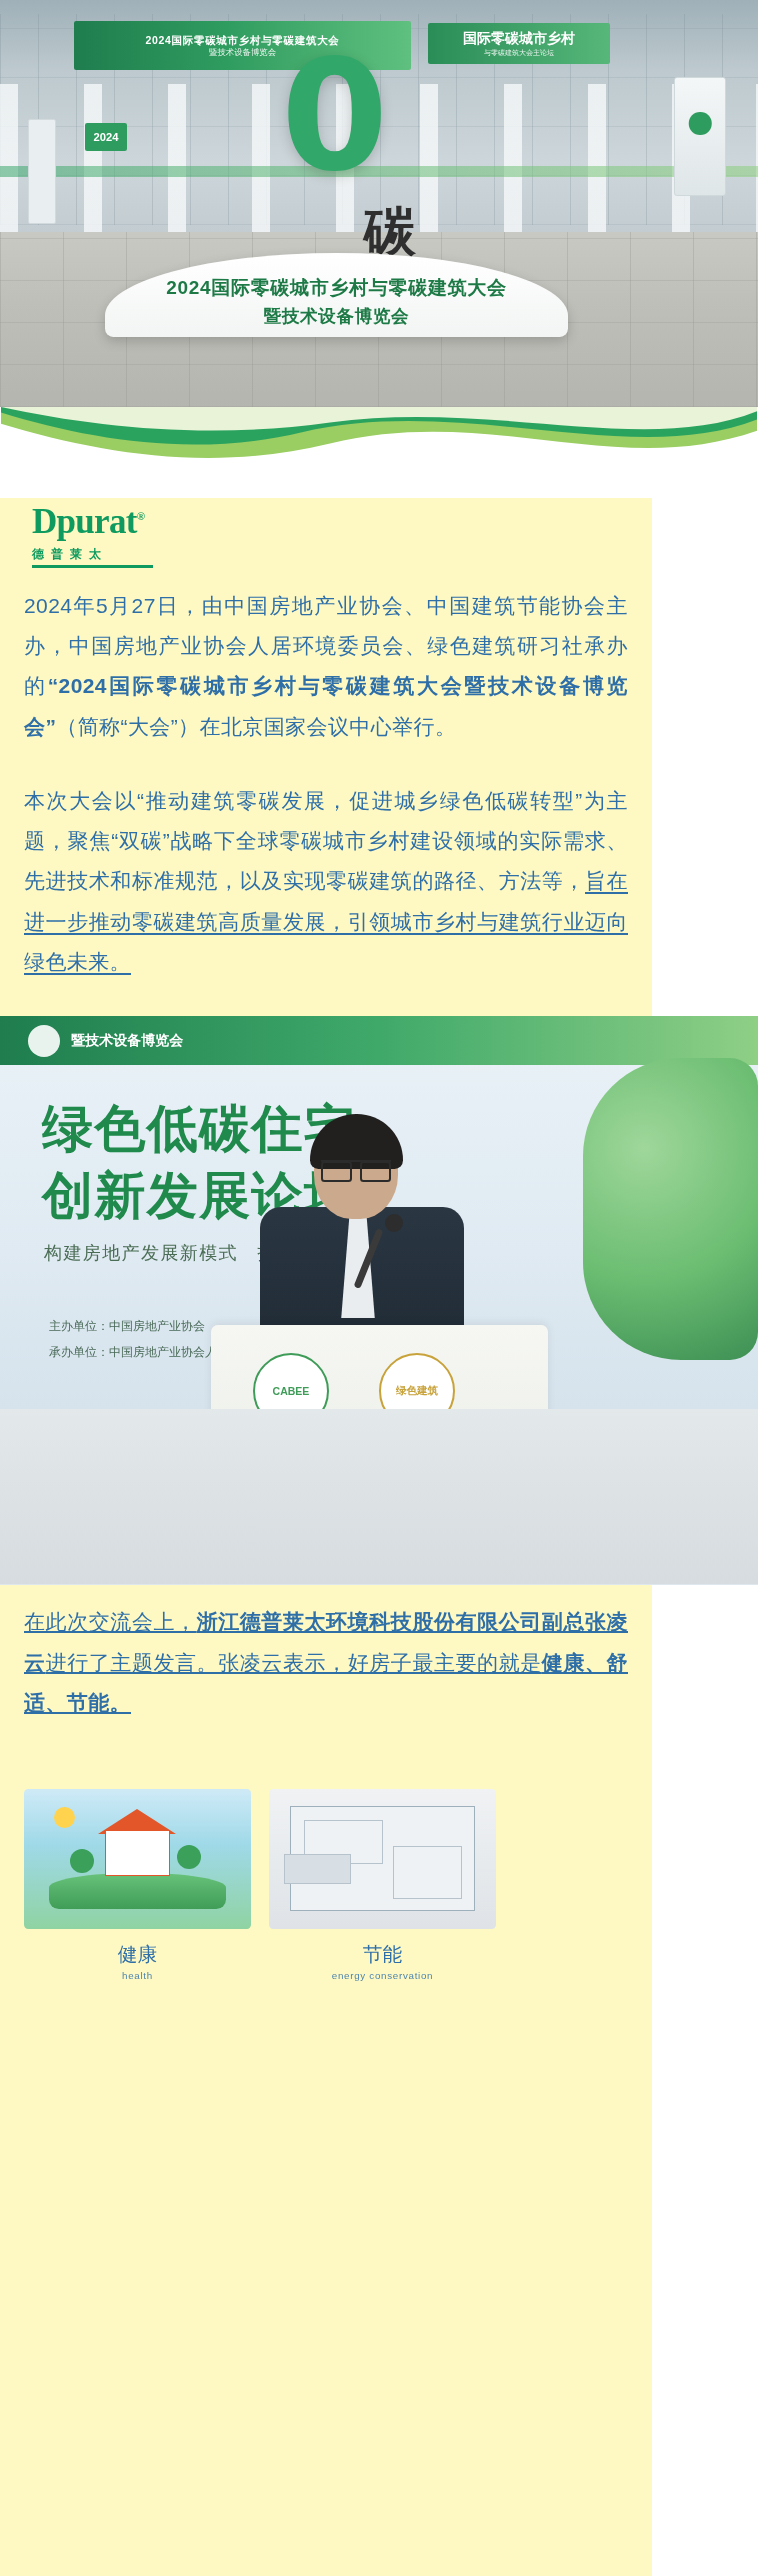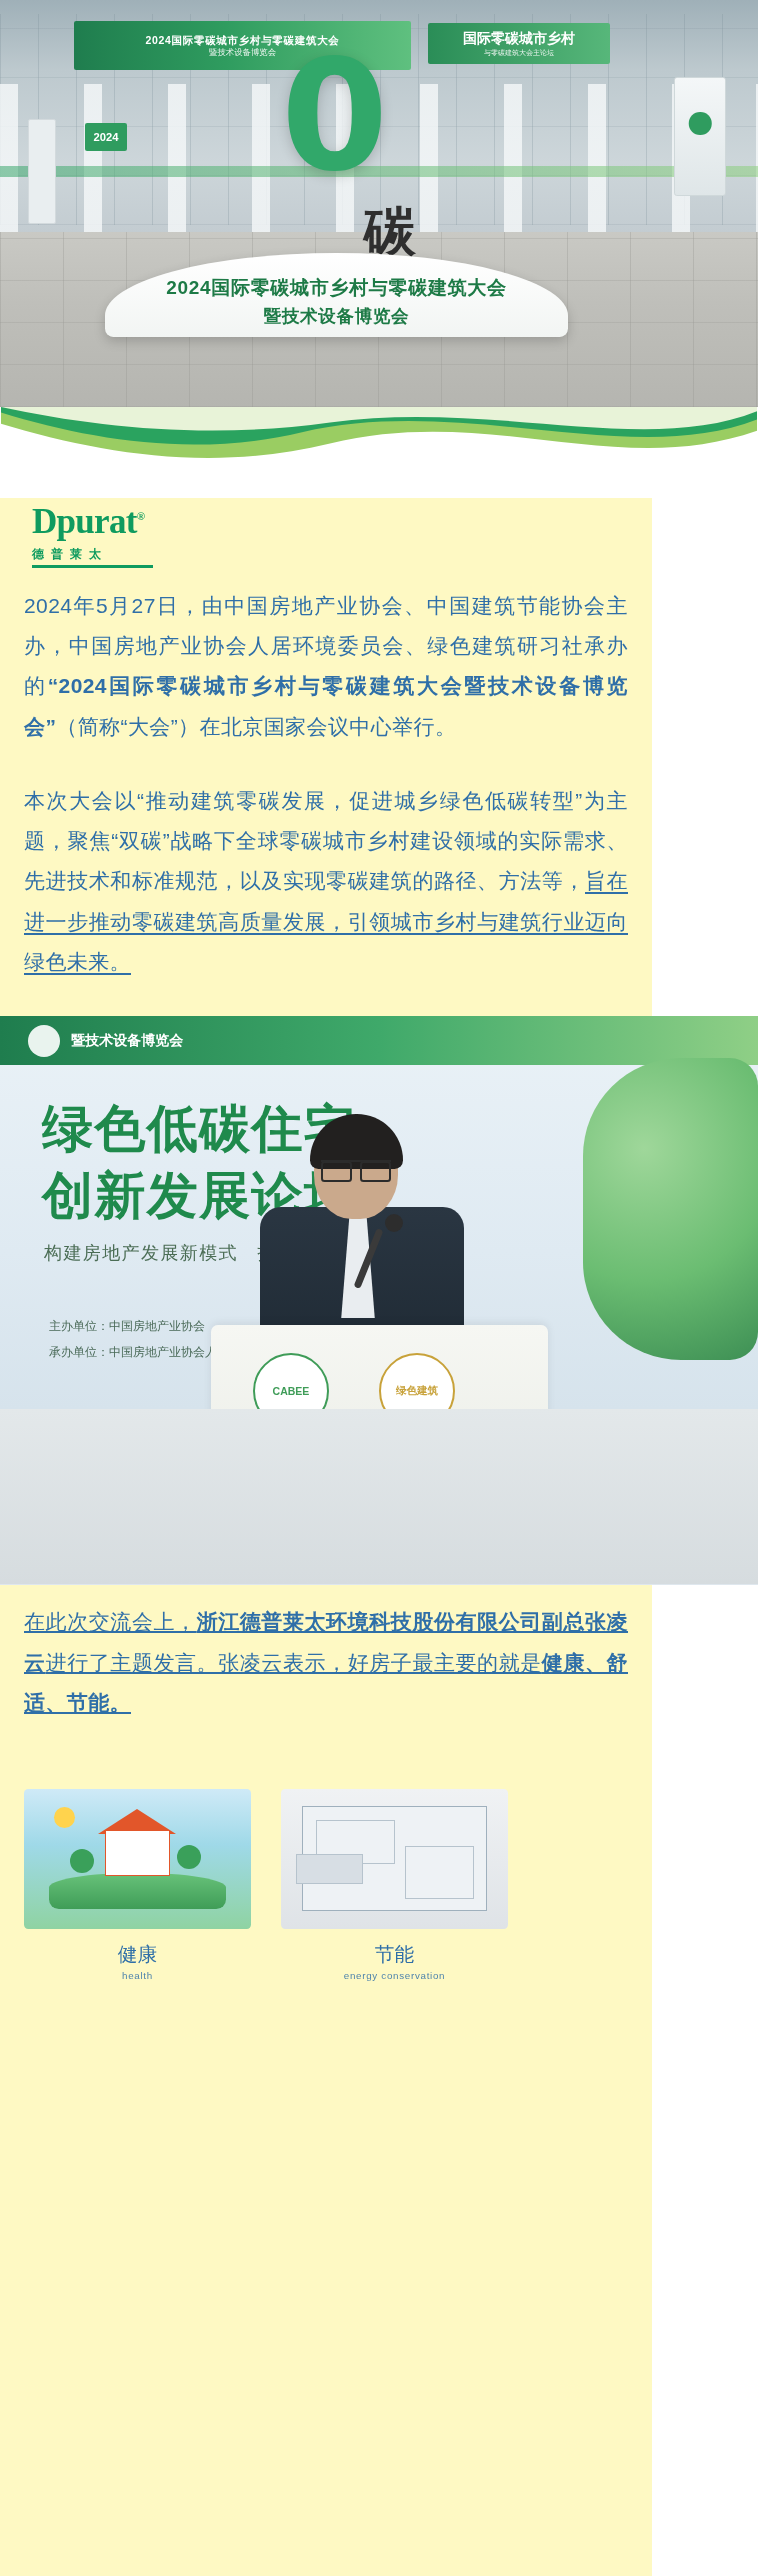--- a/index.html
+++ b/index.html
@@ -259,7 +259,7 @@
 
   
   .cards {
-    display:flex; gap:30px; padding: 32px 24px 0 24px;
+    display:flex; gap:18px; padding: 32px 24px 0 24px;
   }
   .card { width: 227px; }
   .card-img {

